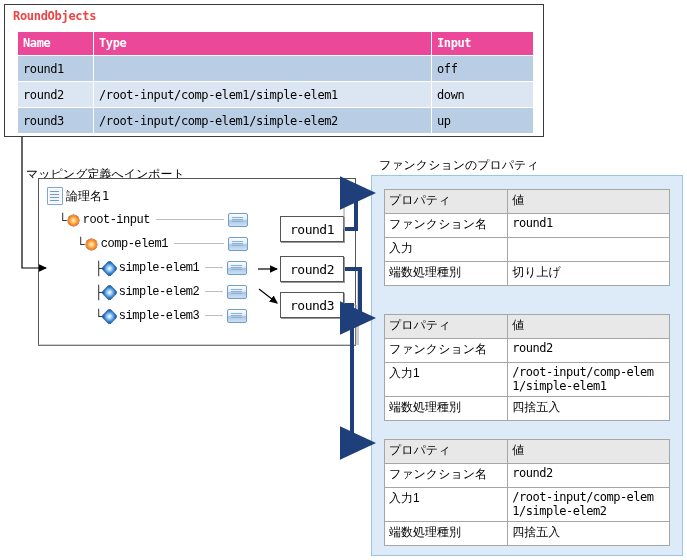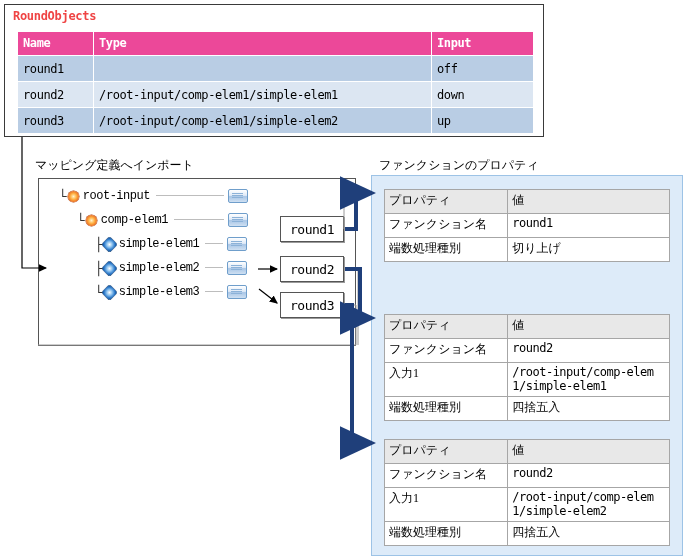--- a/index.html
+++ b/index.html
@@ -81,7 +81,7 @@
     color: #000;
     white-space: nowrap;
   }
-  #caption-mapping  { left: 26px;  top: 157px; margin-left: 9px; }
+  #caption-mapping  { left: 26px;  top: 166px; }
   #caption-function { left: 371px; top: 157px; margin-left: 8px; }
 
   

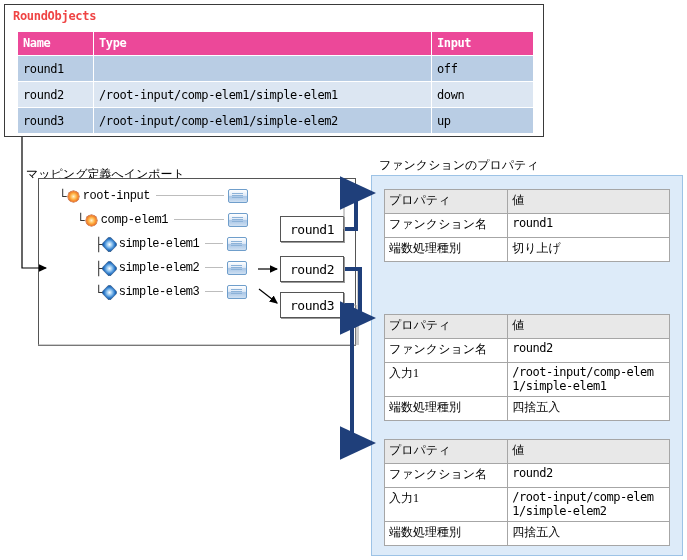--- a/index.html
+++ b/index.html
@@ -304,6 +304,10 @@
 <div id="tree-box">
   <div id="tree">
 
+    <div class="tree-row" style="padding-left:0px;">
+      <span class="icon-doc"></span>
+      <span class="tree-label jp">論理名1</span>
+    </div>
 
     <div class="tree-row" style="padding-left:12px;">
       <span class="elbow">└</span>

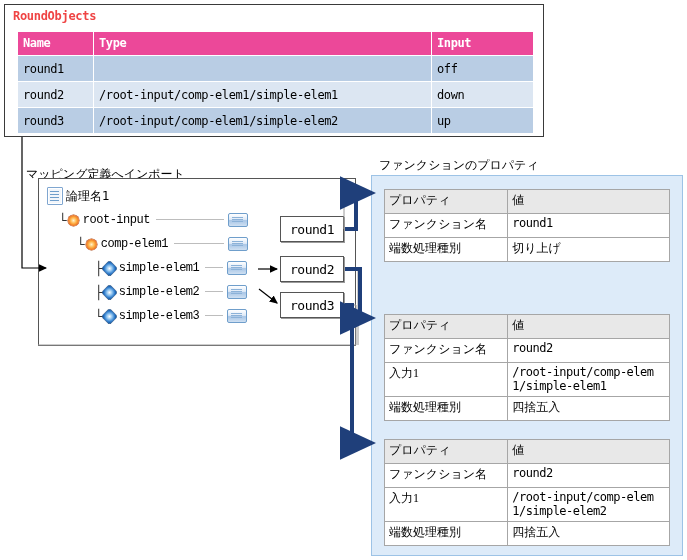--- a/index.html
+++ b/index.html
@@ -249,7 +249,7 @@
     line-height: 1.18;
   }
   .jp {
-    font-family: Liberation Serif, serif;
+    font-family: Liberation Sans, sans-serif;
   }
 
   

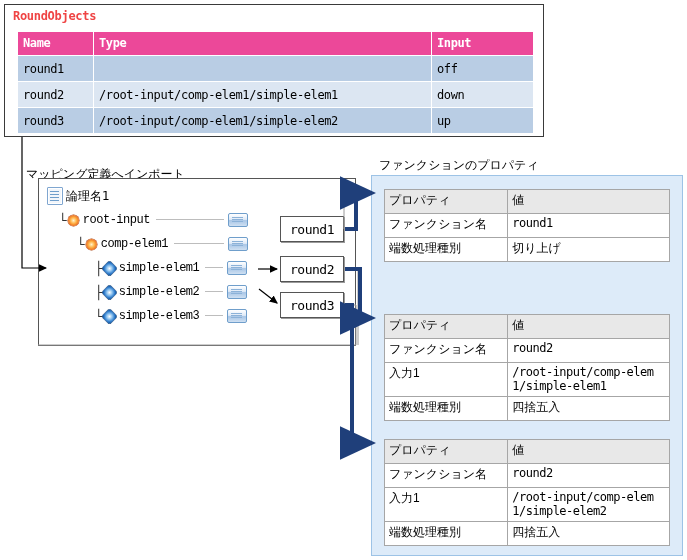--- a/index.html
+++ b/index.html
@@ -379,6 +379,10 @@
       <td class="mono">round1</td>
     </tr>
     <tr>
+      <td class="jp">入力</td>
+      <td class="mono"></td>
+    </tr>
+    <tr>
       <td class="jp">端数処理種別</td>
       <td class="jp">切り上げ</td>
     </tr>

